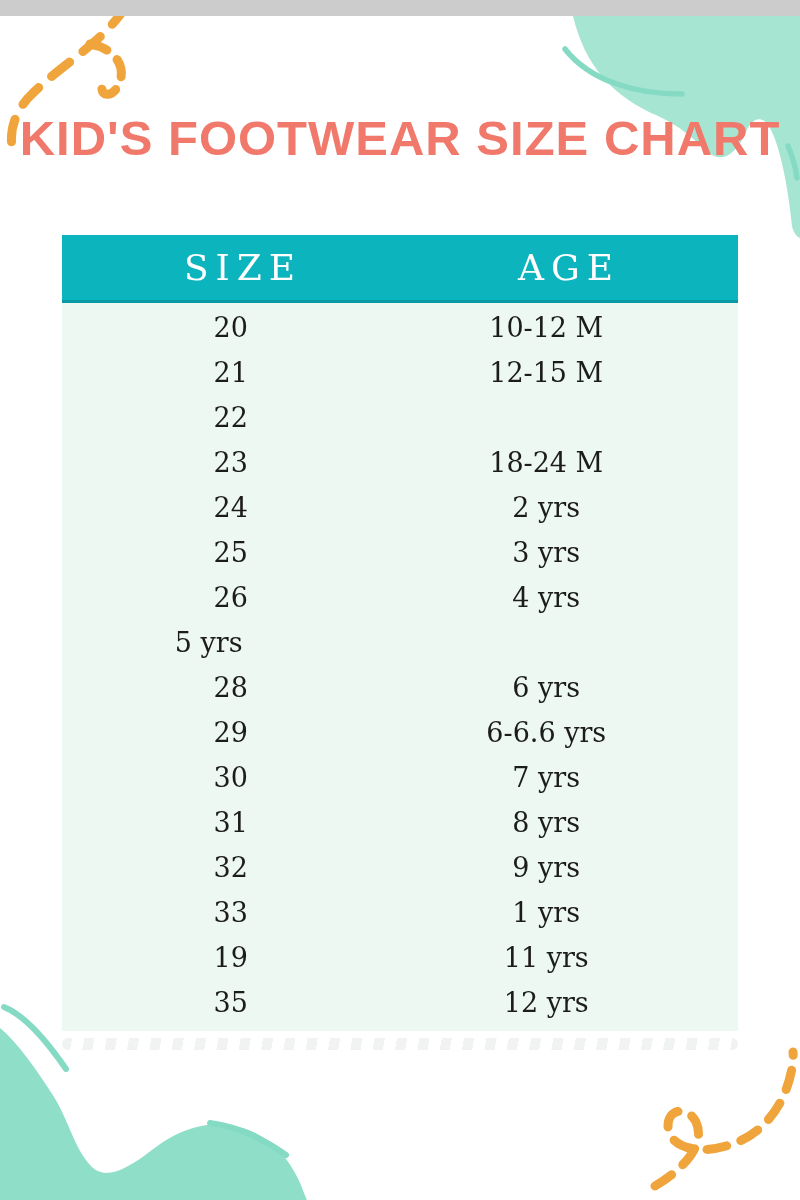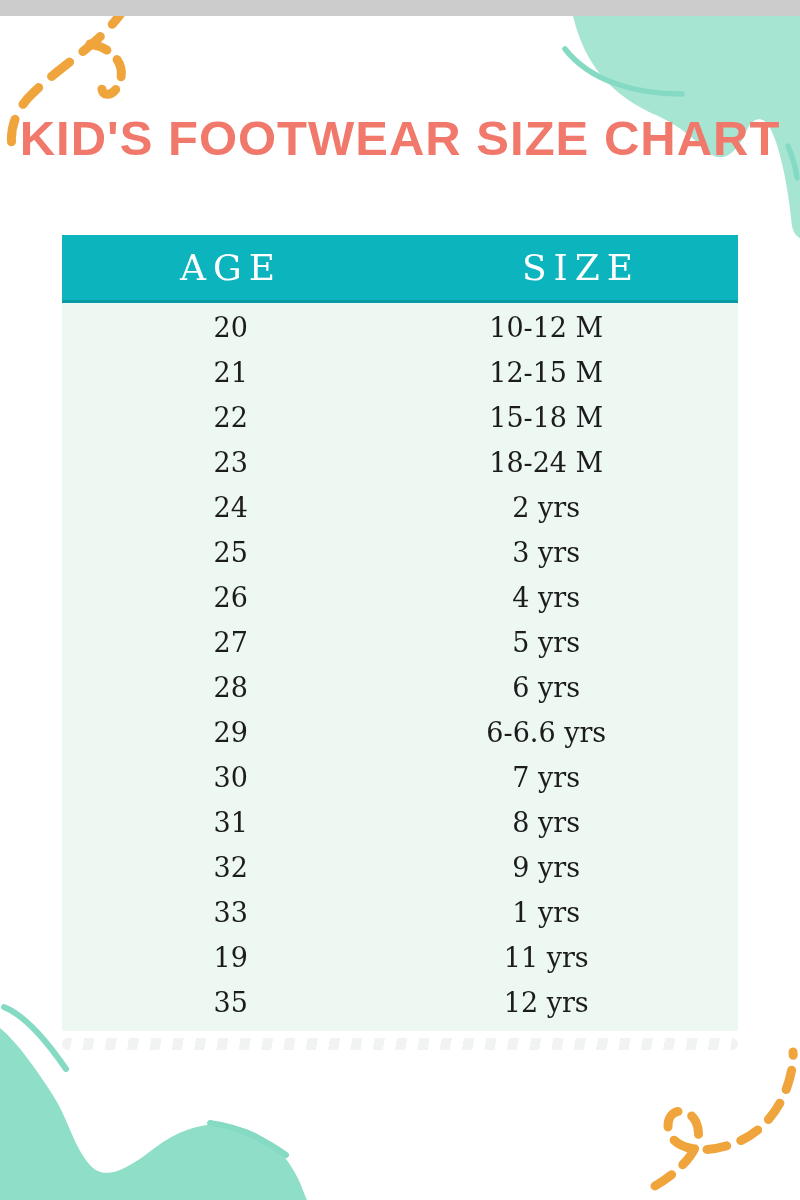--- a/index.html
+++ b/index.html
@@ -91,8 +91,8 @@
 
   <div class="size-table">
     <div class="table-header">
+      <div class="hcell size">SIZE</div>
       <div class="hcell age">AGE</div>
-      <div class="hcell size">SIZE</div>
     </div>
     <div class="table-body">
         <div class="trow">

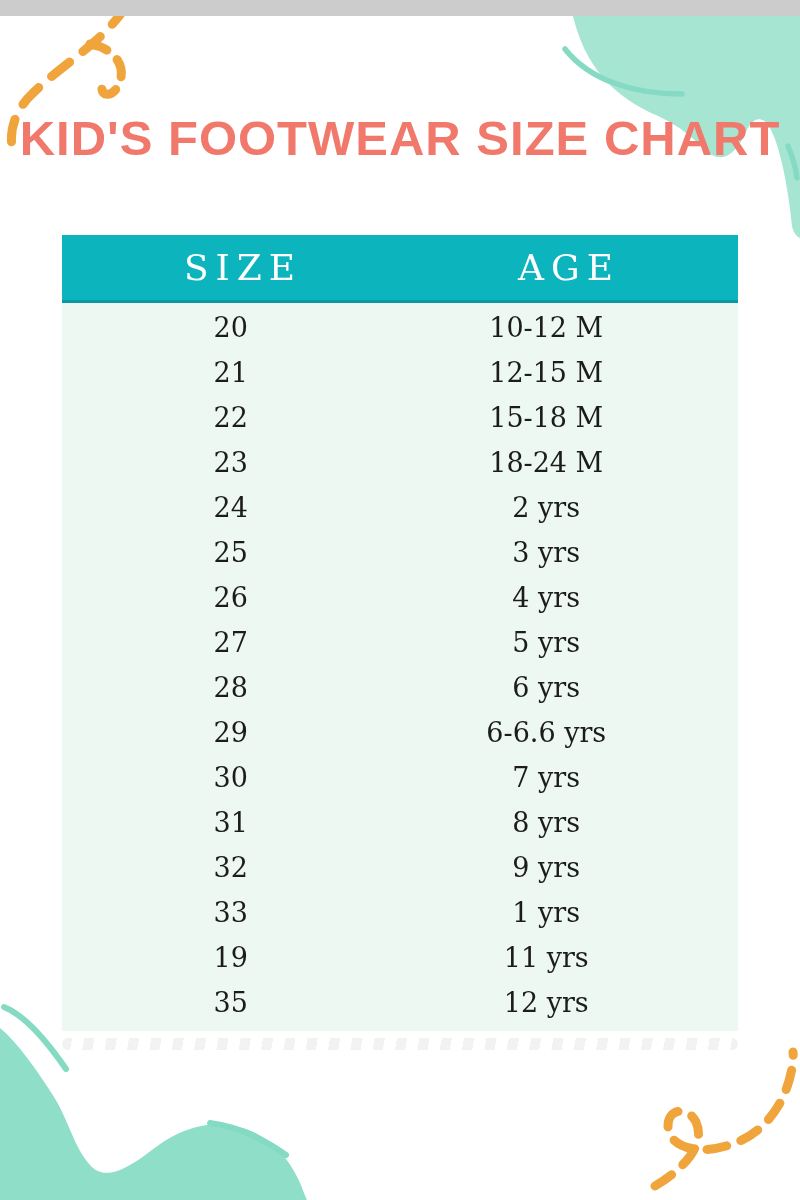--- a/index.html
+++ b/index.html
@@ -105,7 +105,6 @@
         </div>
         <div class="trow">
           <span class="cell size">22</span>
-          <span class="cell age">15-18 M</span>
         </div>
         <div class="trow">
           <span class="cell size">23</span>

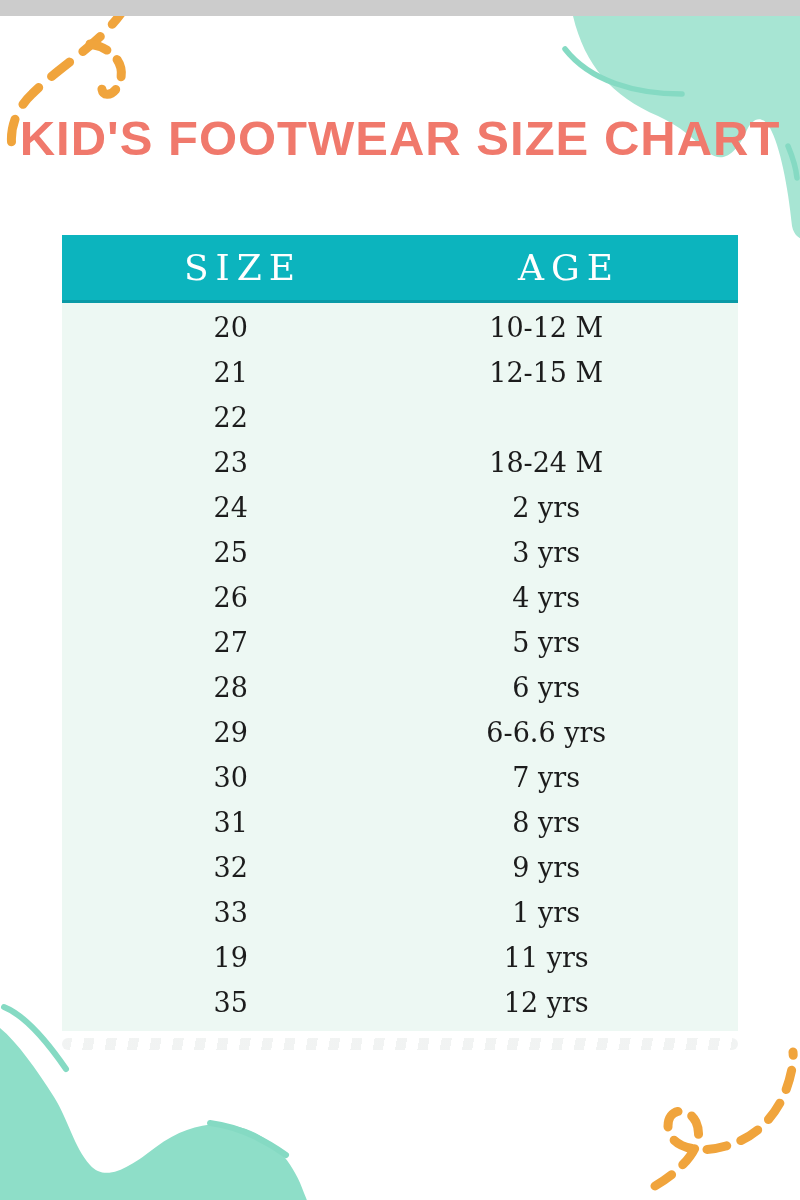--- a/index.html
+++ b/index.html
@@ -123,7 +123,6 @@
           <span class="cell age">4 yrs</span>
         </div>
         <div class="trow">
-          <span class="cell size">27</span>
           <span class="cell age">5 yrs</span>
         </div>
         <div class="trow">

